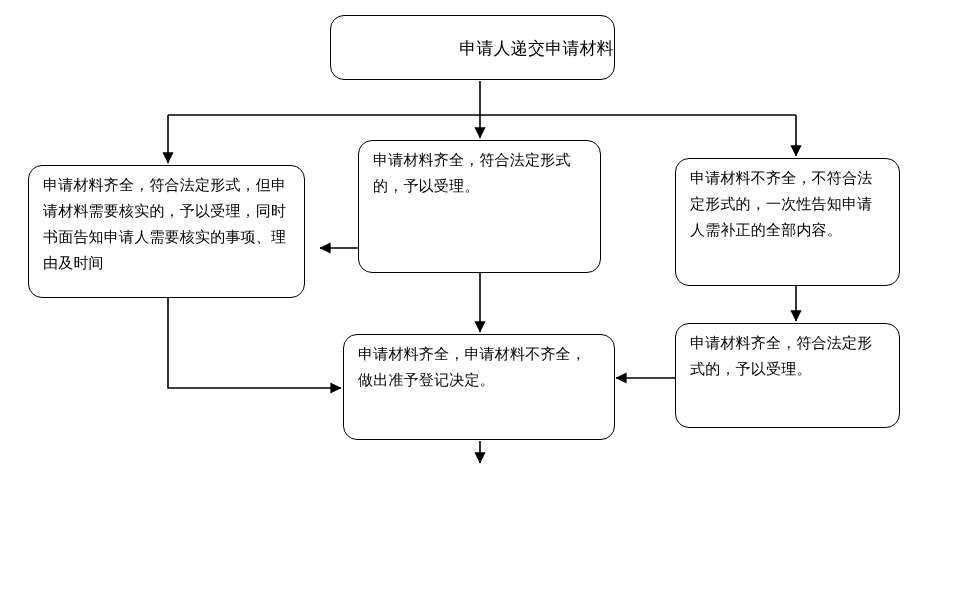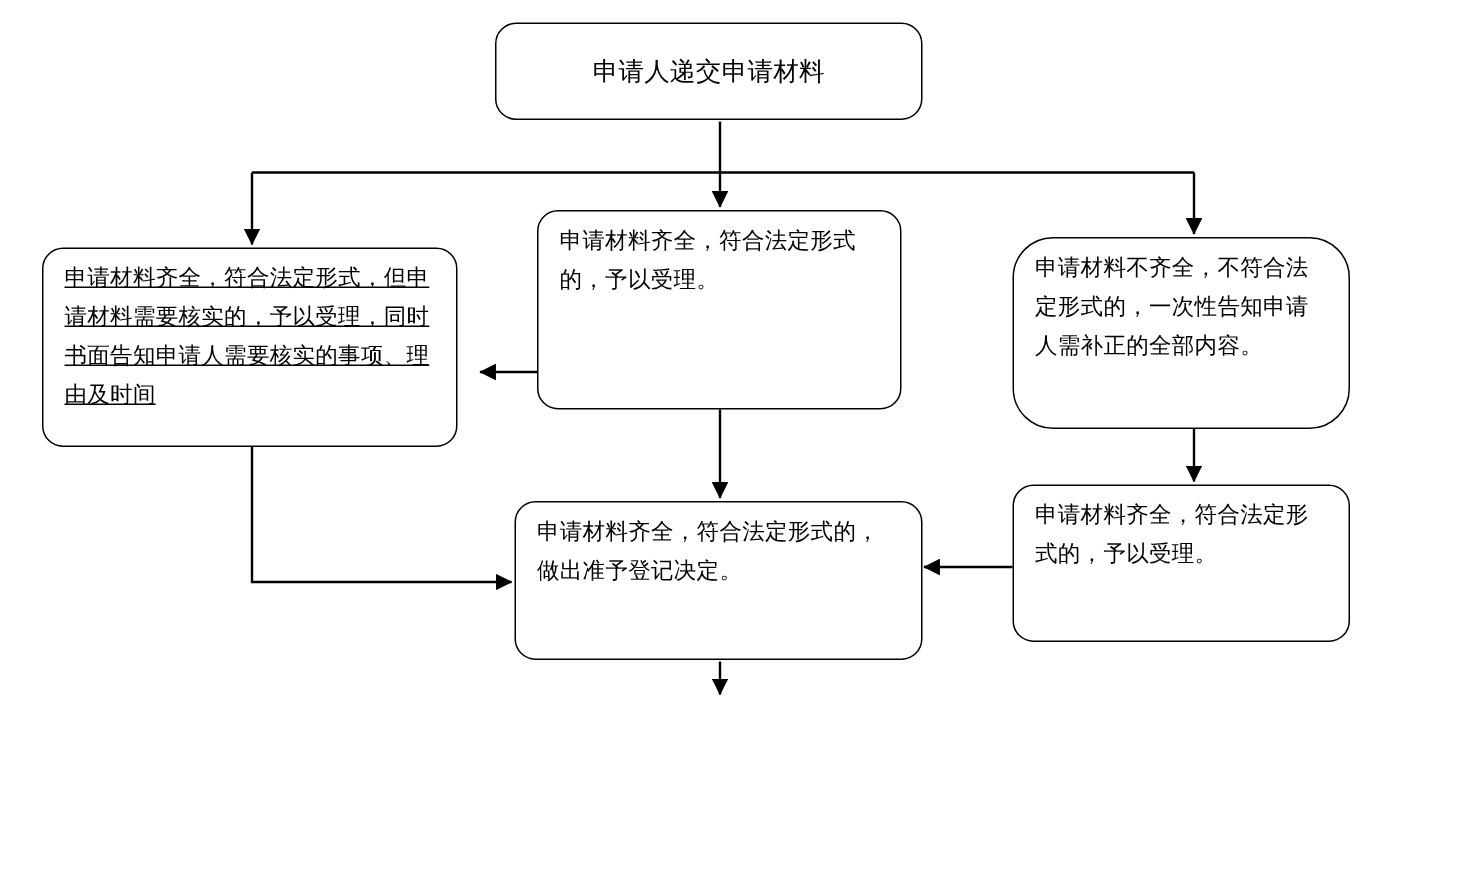--- a/index.html
+++ b/index.html
@@ -88,7 +88,7 @@
     <path d="M 480 441 L 480 463" stroke="#000000" stroke-width="1.6" fill="none" marker-end="url(#arrow)"></path>
   </svg>
 
-  <div class="node title-node center-text" style="left:330px; top:15px; width:285px; height:65px;">
+  <div class="node title-node center-text" style="left:330px; top:15px; width:285px; height:65px;justify-content:flex-end;">
     <span class="node-text">申请人递交申请材料</span>
   </div>
 

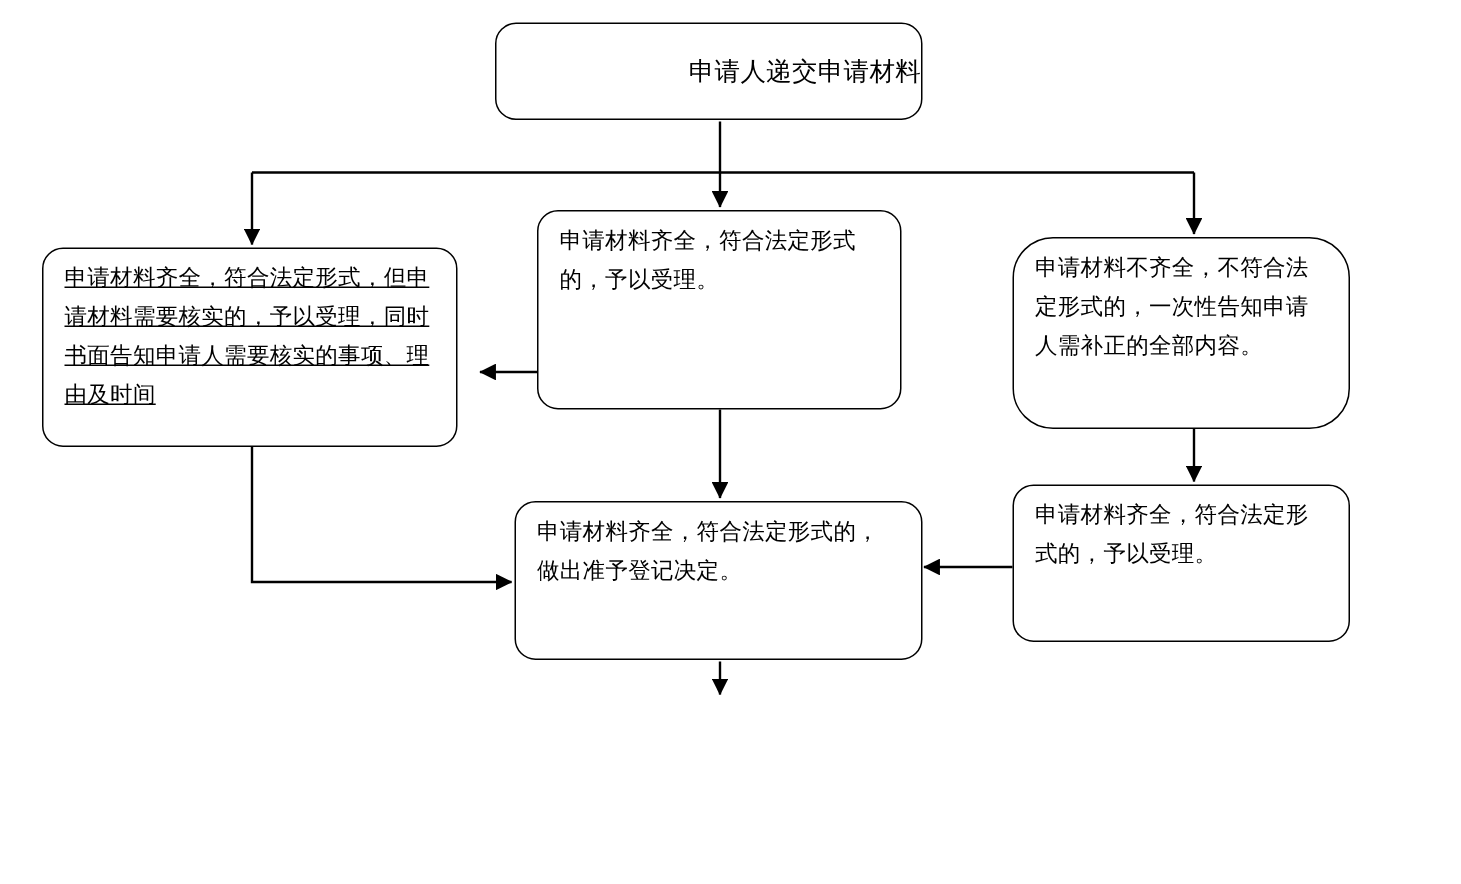--- a/index.html
+++ b/index.html
@@ -92,7 +92,7 @@
     <span class="node-text">申请人递交申请材料</span>
   </div>
 
-  <div class="node" style="left:28px; top:165px; width:277px; height:133px;text-decoration:underline;">
+  <div class="node" style="left:28px; top:165px; width:277px; height:133px;">
     <span class="node-text">申请材料齐全，符合法定形式，但申请材料需要核实的，予以受理，同时书面告知申请人需要核实的事项、理由及时间</span>
   </div>
 

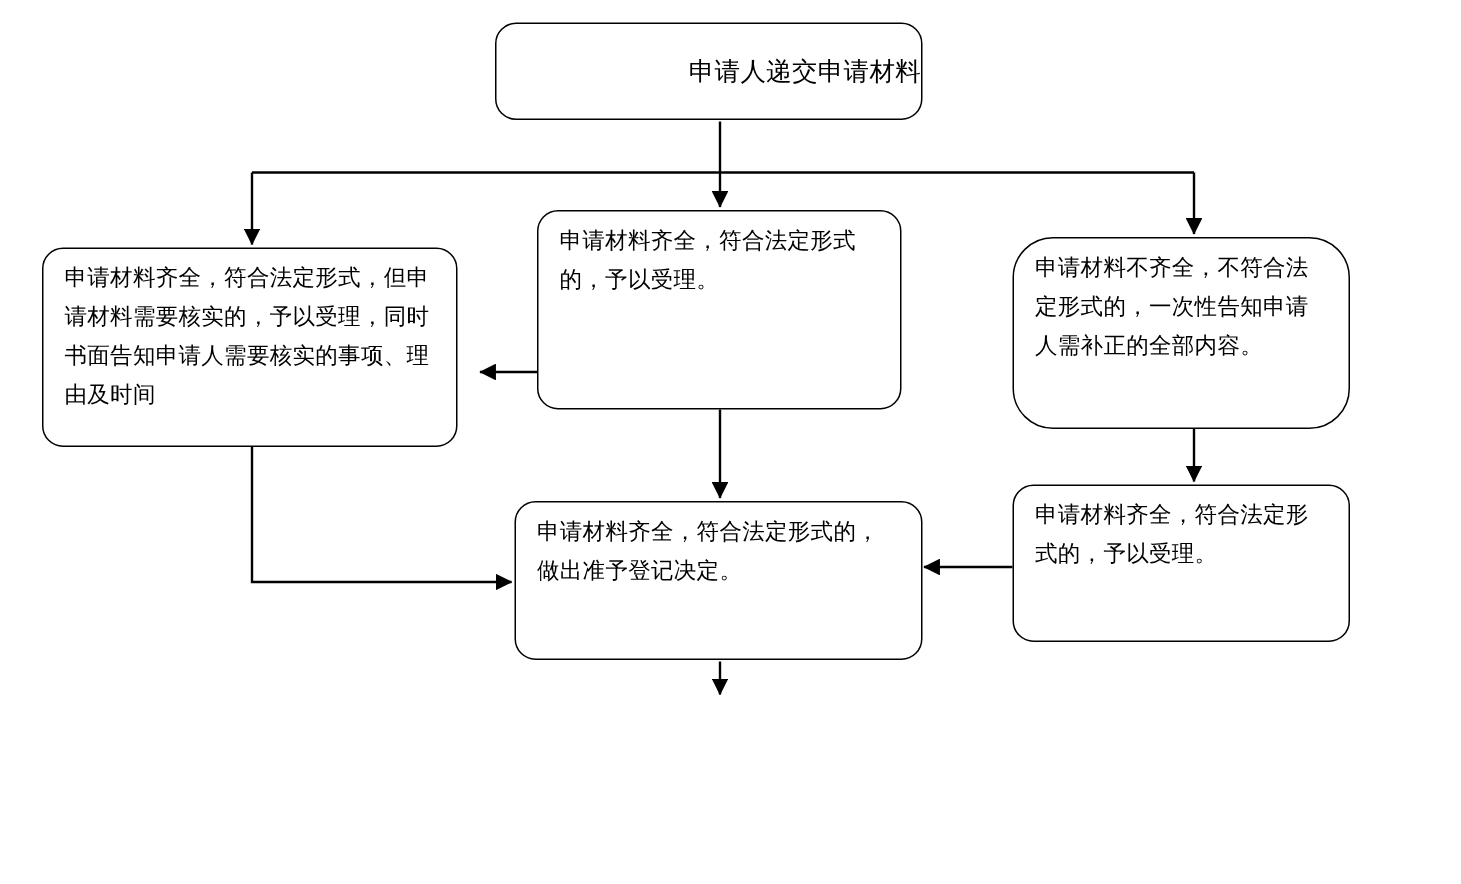--- a/index.html
+++ b/index.html
@@ -100,7 +100,7 @@
     <span class="node-text">申请材料齐全，符合法定形式的，予以受理。</span>
   </div>
 
-  <div class="node" style="left:675px; top:158px; width:225px; height:128px;border-radius:27px;">
+  <div class="node" style="left:675px; top:158px; width:225px; height:128px;">
     <span class="node-text">申请材料不齐全，不符合法定形式的，一次性告知申请人需补正的全部内容。</span>
   </div>
 

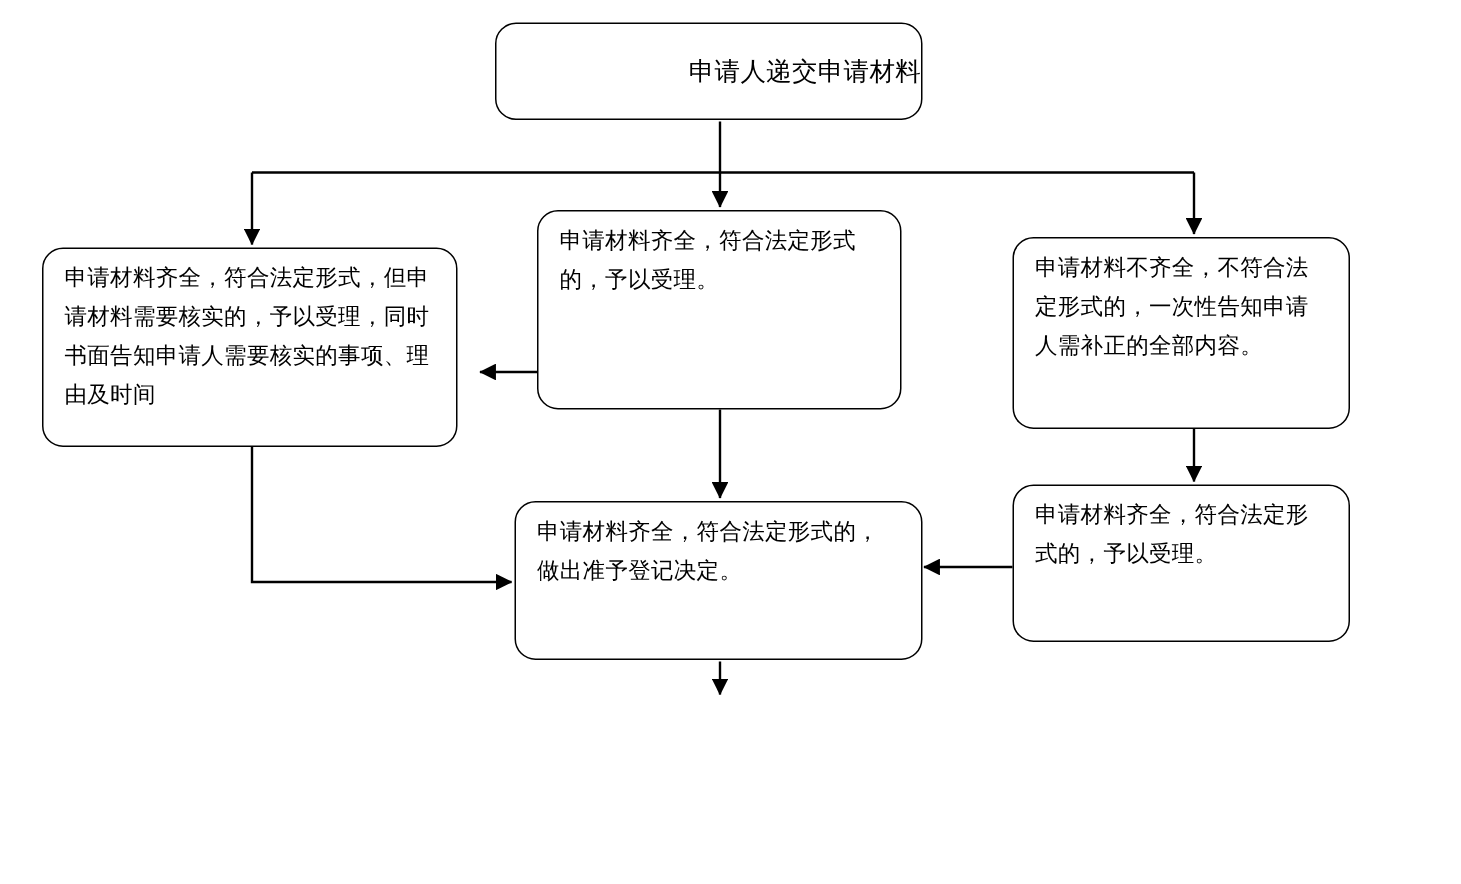--- a/index.html
+++ b/index.html
@@ -109,7 +109,7 @@
   </div>
 
   <div class="node" style="left:343px; top:334px; width:272px; height:106px;">
-    <span class="node-text">申请材料齐全，符合法定形式的，做出准予登记决定。</span>
+    <span class="node-text">申请材料齐全，申请材料不齐全，做出准予登记决定。</span>
   </div>
 
 

